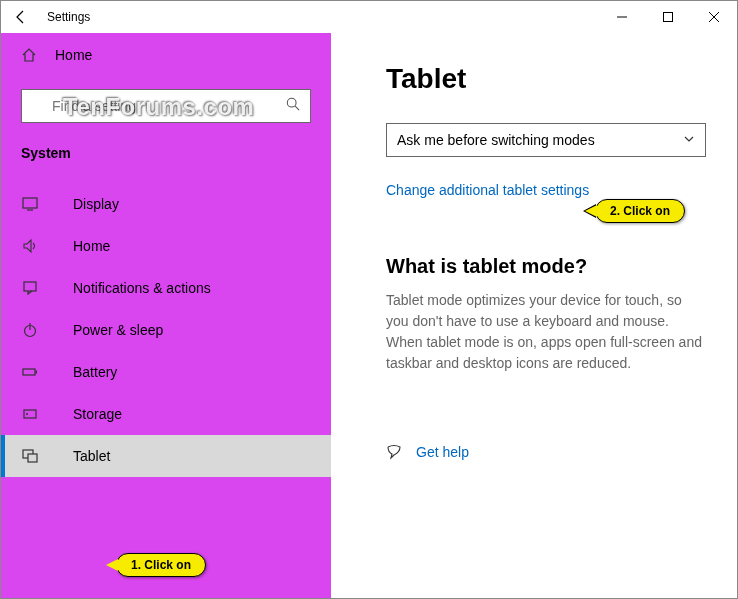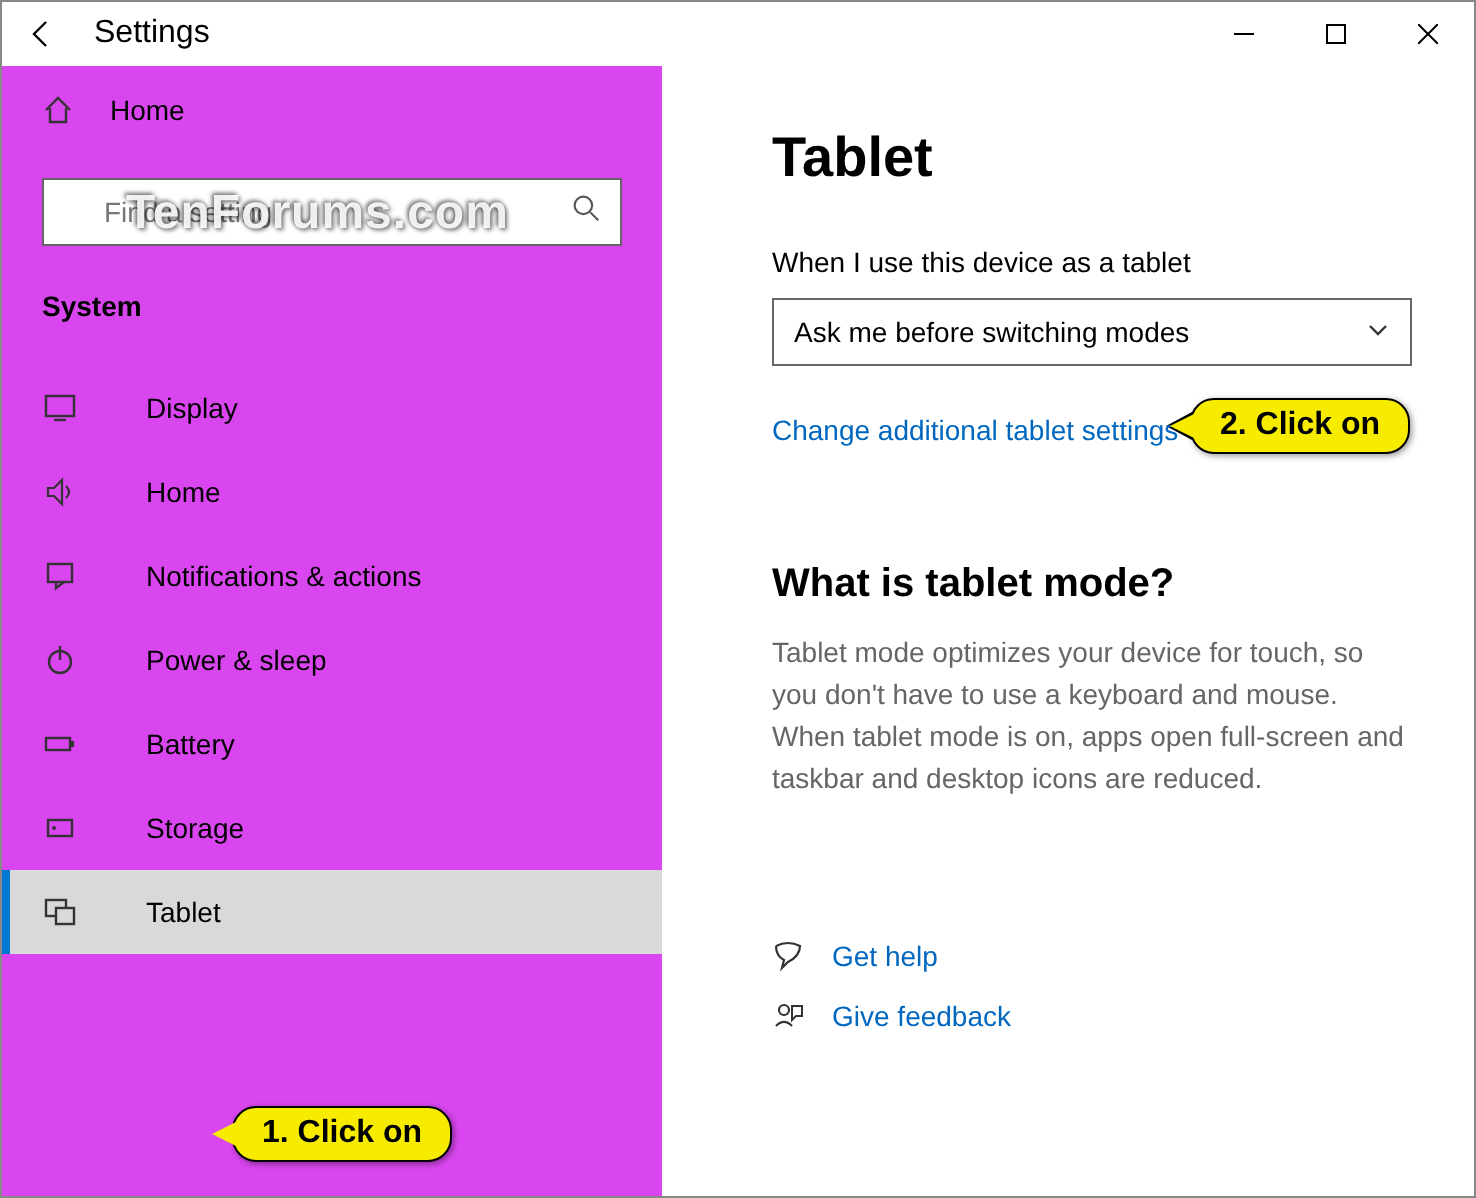--- a/index.html
+++ b/index.html
@@ -7,7 +7,7 @@
     .titlebar { height: 32px; display: flex; align-items: center; background: #fff; }
     .titlebar-left { display: flex; align-items: center; padding-left: 12px; gap: 18px; }
     .back-arrow { width: 16px; height: 16px; display:flex; align-items:center; justify-content:center; cursor:pointer; }
-    .titlebar-title { font-size: 16px; color: #000; }
+    .titlebar-title { font-size: 12px; color: #000; }
     .titlebar-controls { margin-left: auto; display: flex; }
     .titlebar-btn { width: 46px; height: 32px; display: flex; align-items: center; justify-content: center; cursor: pointer; }
     .titlebar-btn svg { width: 10px; height: 10px; }

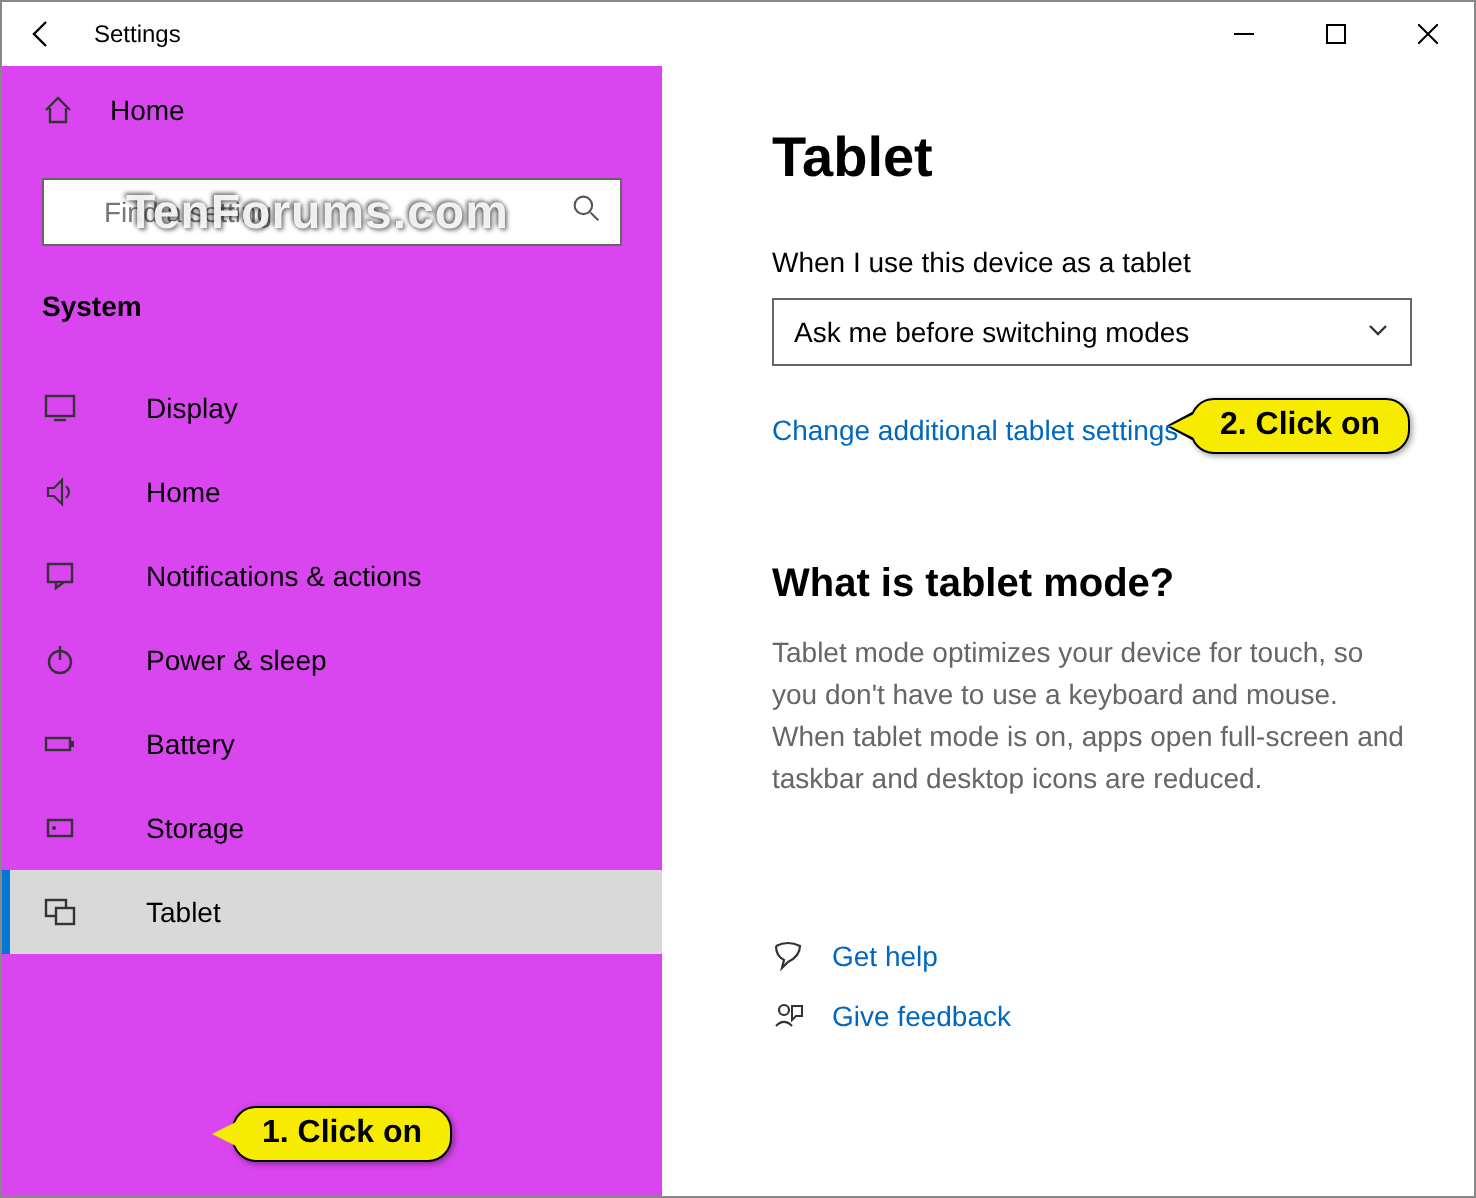--- a/index.html
+++ b/index.html
@@ -168,7 +168,6 @@
 
   <div class="content">
     <div class="page-title">Tablet</div>
-    <div class="field-label">When I use this device as a tablet</div>
     <div class="dropdown">
       <span>Ask me before switching modes</span>
       <span><svg width="12" height="12" viewBox="0 0 12 12">

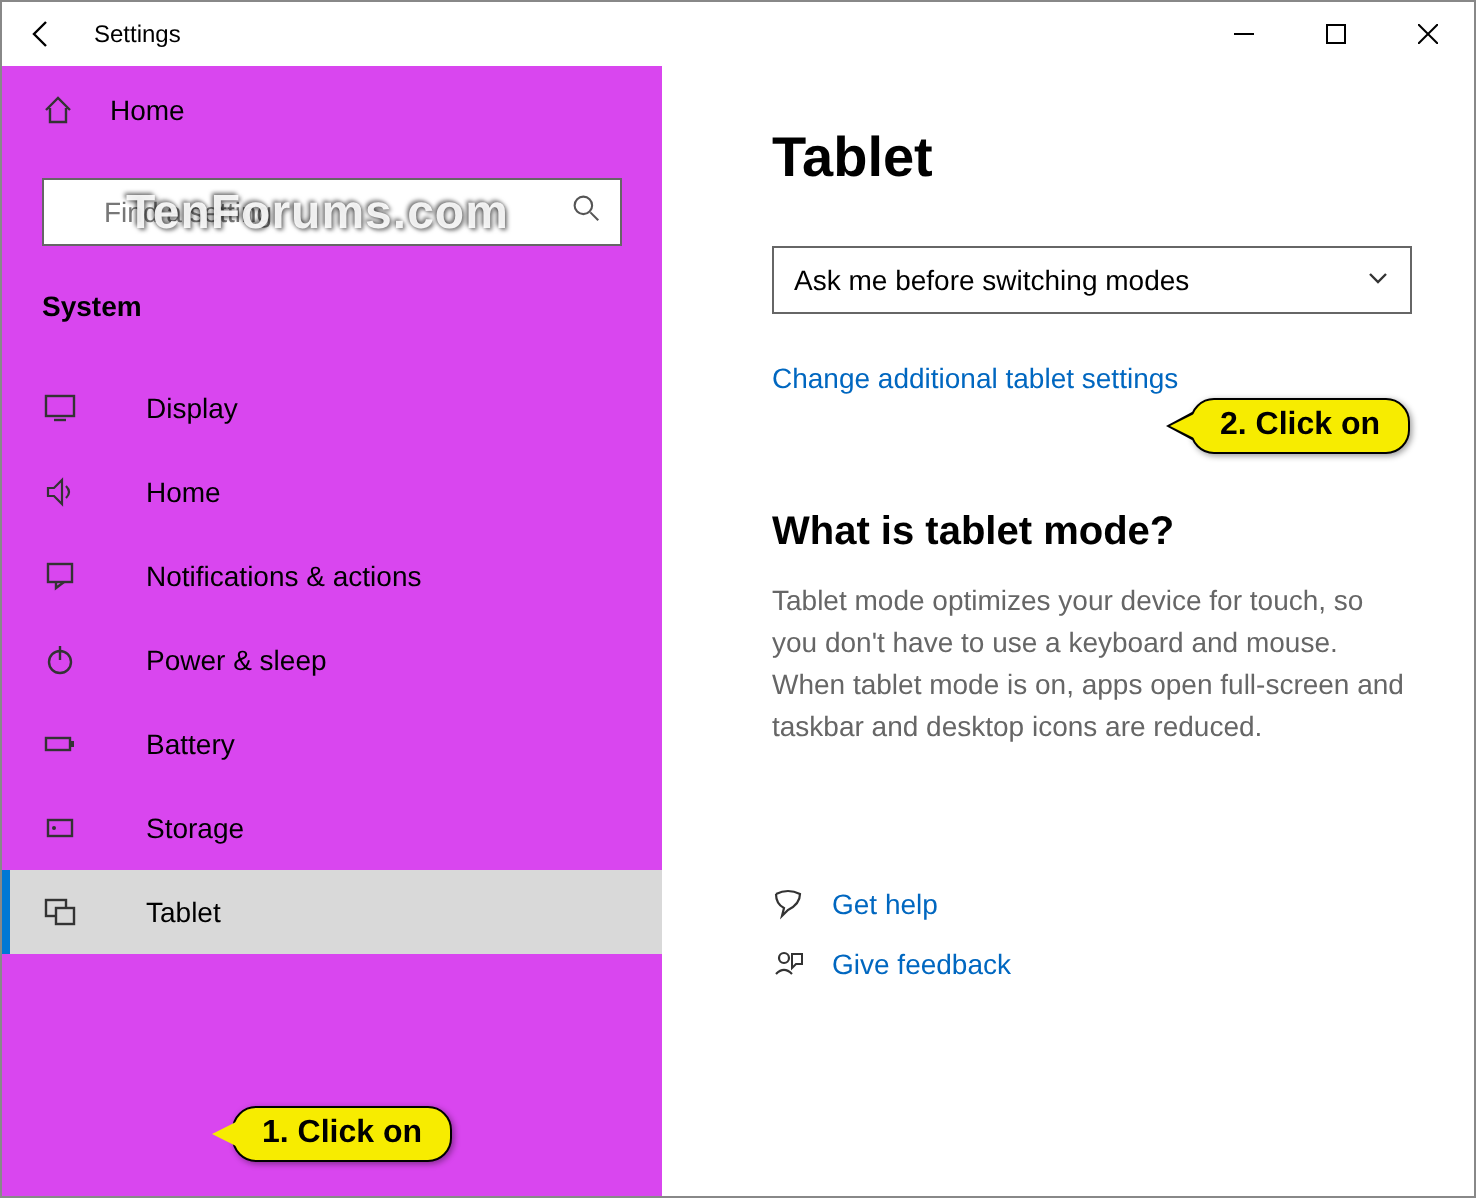--- a/index.html
+++ b/index.html
@@ -35,7 +35,7 @@
     .help-links { margin-top: 70px; display:flex; flex-direction:column; gap:14px; }
     .help-row { display: flex; align-items: center; gap: 14px; font-size: 14px; }
     .help-row .icon { width:16px; height:16px; display:flex;align-items:center;justify-content:center; color:#333;}
-    .callout { position: absolute; background: #f7ec00; border: 1px solid #000; border-radius: 12px; padding: 4px 14px; font-size: 16px; font-weight: 600; box-shadow: 1px 1px 3px rgba(0,0,0,0.4); pointer-events:none; }
+    .callout { position: absolute; background: #f7ec00; border: 1px solid #000; border-radius: 12px; padding: 4px 14px; font-size: 12px; font-weight: 600; box-shadow: 1px 1px 3px rgba(0,0,0,0.4); pointer-events:none; }
     .callout::before { content:""; position:absolute; width:0; height:0; }
     .callout-arrow-left::before { border-top:6px solid transparent; border-bottom:6px solid transparent; border-right:12px solid #f7ec00; left:-11px; top:50%; transform:translateY(-50%); }
     .callout-arrow-left::after { content:""; position:absolute; border-top:7px solid transparent; border-bottom:7px solid transparent; border-right:13px solid #000; left:-13px; top:50%; transform:translateY(-50%); z-index:-1;}

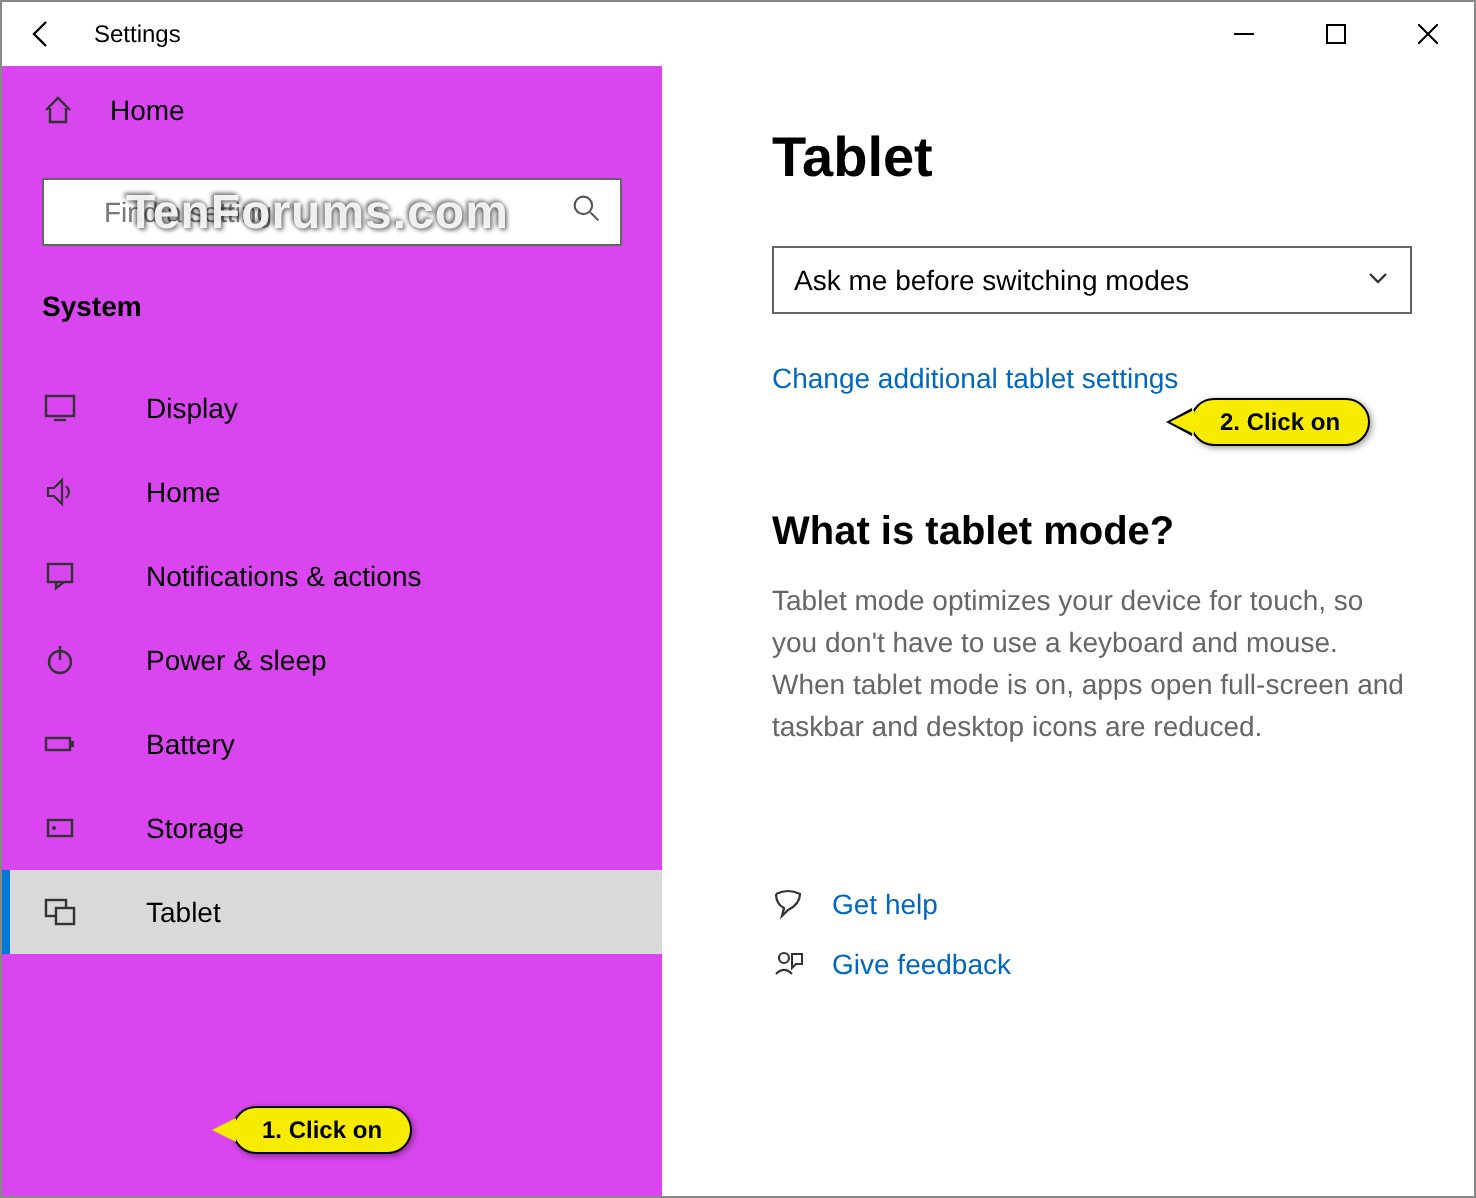--- a/index.html
+++ b/index.html
@@ -32,7 +32,7 @@
     .link { color: #0067c0; font-size: 14px; cursor:pointer; display:inline-block; }
     .section-title { font-size: 20px; font-weight: 600; margin-top: 56px; margin-bottom: 12px; }
     .body-text { font-size: 14px; color: #666; line-height: 1.5; max-width: 320px; }
-    .help-links { margin-top: 70px; display:flex; flex-direction:column; gap:14px; }
+    .help-links { margin-top: 70px; display:flex; flex-direction:row; gap:26px; }
     .help-row { display: flex; align-items: center; gap: 14px; font-size: 14px; }
     .help-row .icon { width:16px; height:16px; display:flex;align-items:center;justify-content:center; color:#333;}
     .callout { position: absolute; background: #f7ec00; border: 1px solid #000; border-radius: 12px; padding: 4px 14px; font-size: 12px; font-weight: 600; box-shadow: 1px 1px 3px rgba(0,0,0,0.4); pointer-events:none; }

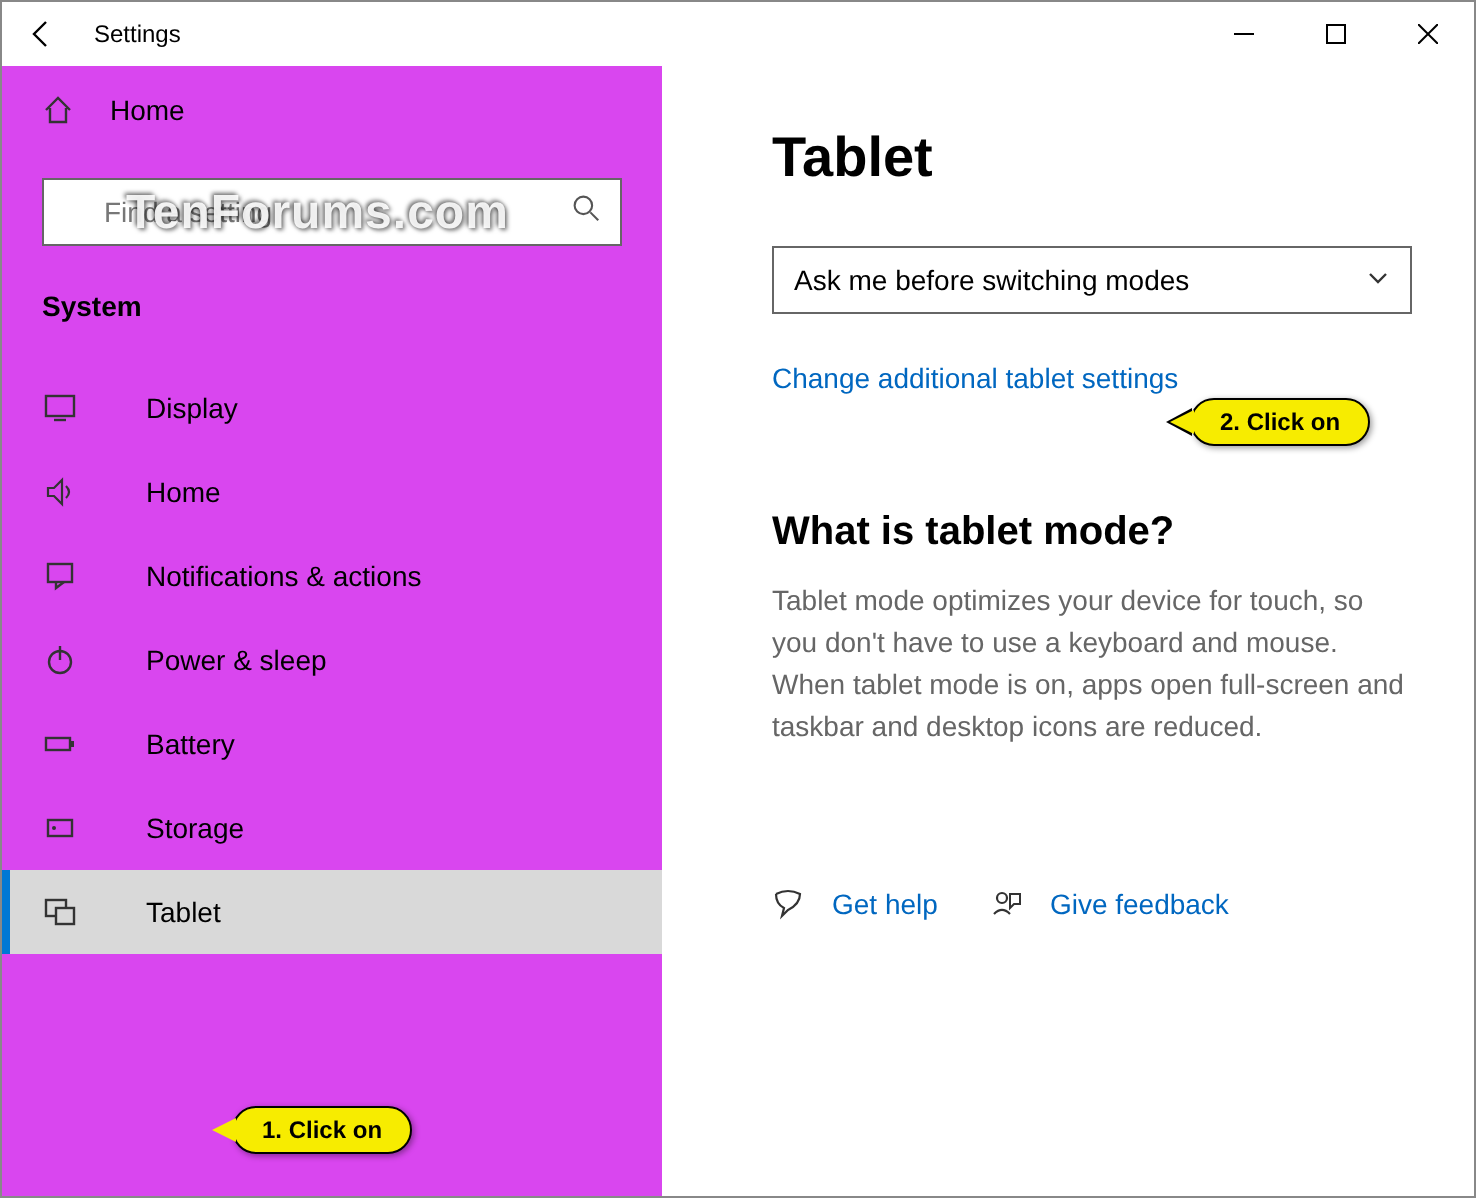--- a/index.html
+++ b/index.html
@@ -188,16 +188,6 @@
           </span>
         <span class="link">Get help</span>
       </div>
-      <div class="help-row">
-        <span class="icon">
-            <svg viewBox="0 0 16 16">
-              <circle cx="6" cy="5" r="2.5" stroke="#333" stroke-width="1.1" fill="none"></circle>
-              <path d="M2 13 Q6 9 10 13" stroke="#333" stroke-width="1.1" fill="none"></path>
-              <path d="M10 3 L15 3 L15 8 L12 8 L10 10 Z" stroke="#333" stroke-width="1" fill="none"></path>
-            </svg>
-          </span>
-        <span class="link">Give feedback</span>
-      </div>
     </div>
   </div>
 </div>

